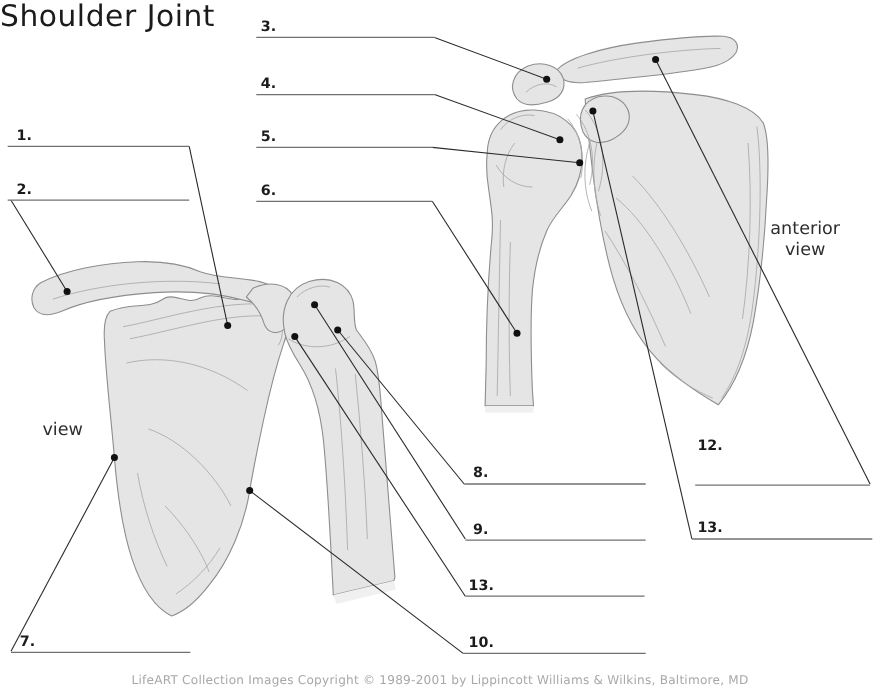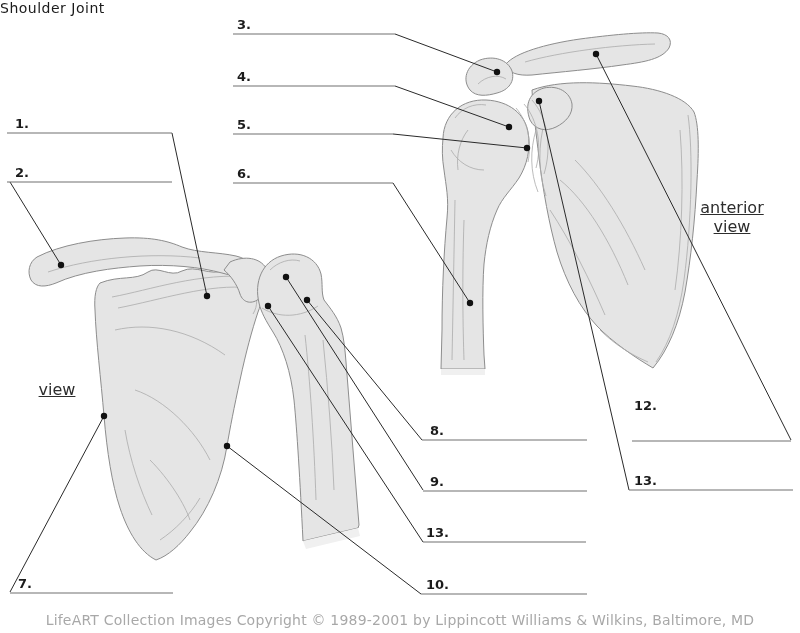--- a/index.html
+++ b/index.html
@@ -14,7 +14,7 @@
   .leader{stroke:var(--leader-line);stroke-width:1;fill:none;}
   .blank{stroke:var(--blank-line);stroke-width:1.2;fill:none;}
   .dot{fill:var(--dot);stroke:none;}
-  .title{left:10px;top:11px;font-size:14px;letter-spacing:0.5px;color:var(--text);}
+  .title{left:10px;top:11px;font-size:27px;letter-spacing:0.5px;color:var(--text);}
   .num{position:absolute;font-size:13px;font-weight:bold;color:var(--text);}
   .viewlbl{position:absolute;font-size:16px;line-height:19px;text-align:center;width:110px;color:var(--text-soft);}
   .viewlbl span{display:block;text-decoration:underline;}

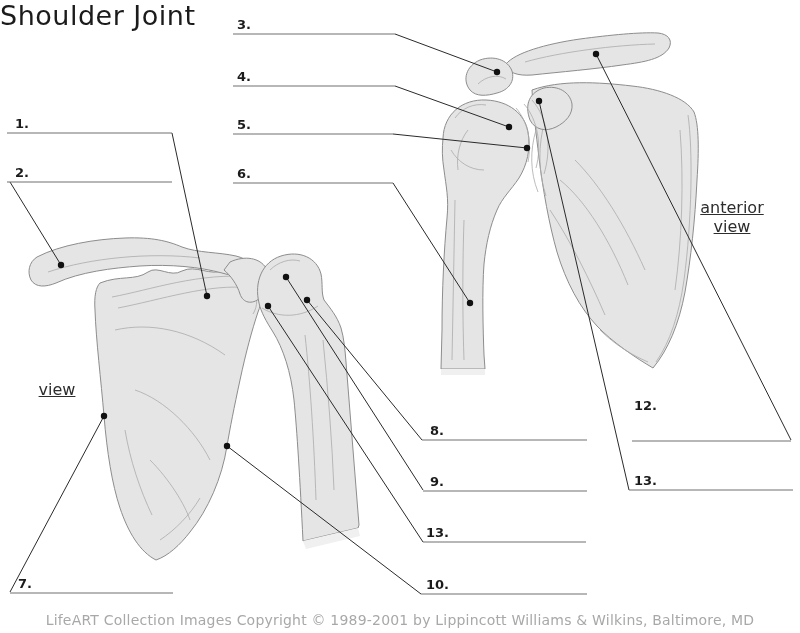--- a/index.html
+++ b/index.html
@@ -17,7 +17,7 @@
   .title{left:10px;top:11px;font-size:27px;letter-spacing:0.5px;color:var(--text);}
   .num{position:absolute;font-size:13px;font-weight:bold;color:var(--text);}
   .viewlbl{position:absolute;font-size:16px;line-height:19px;text-align:center;width:110px;color:var(--text-soft);}
-  .viewlbl span{display:block;text-decoration:underline;}
+  .viewlbl span{display:block;}
   .copyright{
     position:absolute;left:0;top:612px;width:800px;text-align:center;
     font-size:14px;letter-spacing:0.2px;color:var(--muted-text);

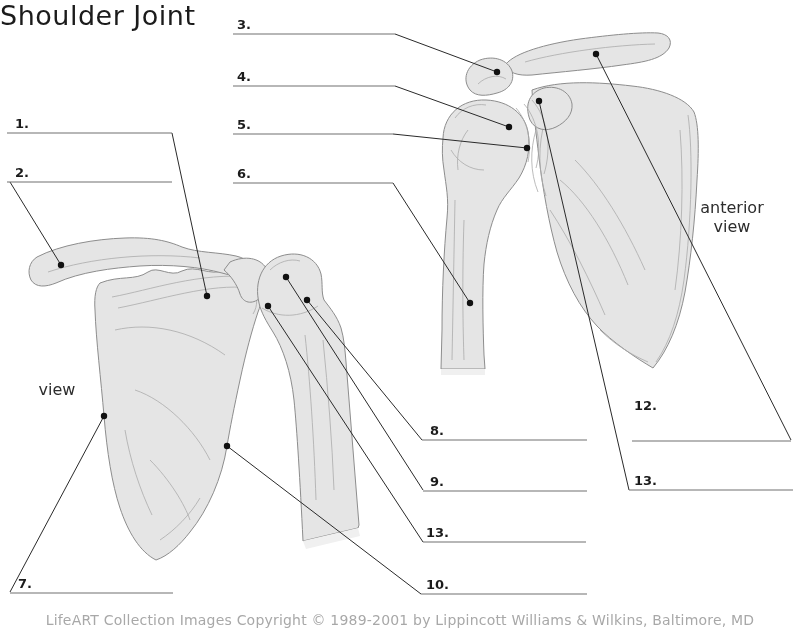--- a/index.html
+++ b/index.html
@@ -20,7 +20,7 @@
   .viewlbl span{display:block;}
   .copyright{
     position:absolute;left:0;top:612px;width:800px;text-align:center;
-    font-size:14px;letter-spacing:0.2px;color:var(--muted-text);
+    font-size:11px;letter-spacing:0.2px;color:var(--muted-text);
   }
 </style>
 </head>

